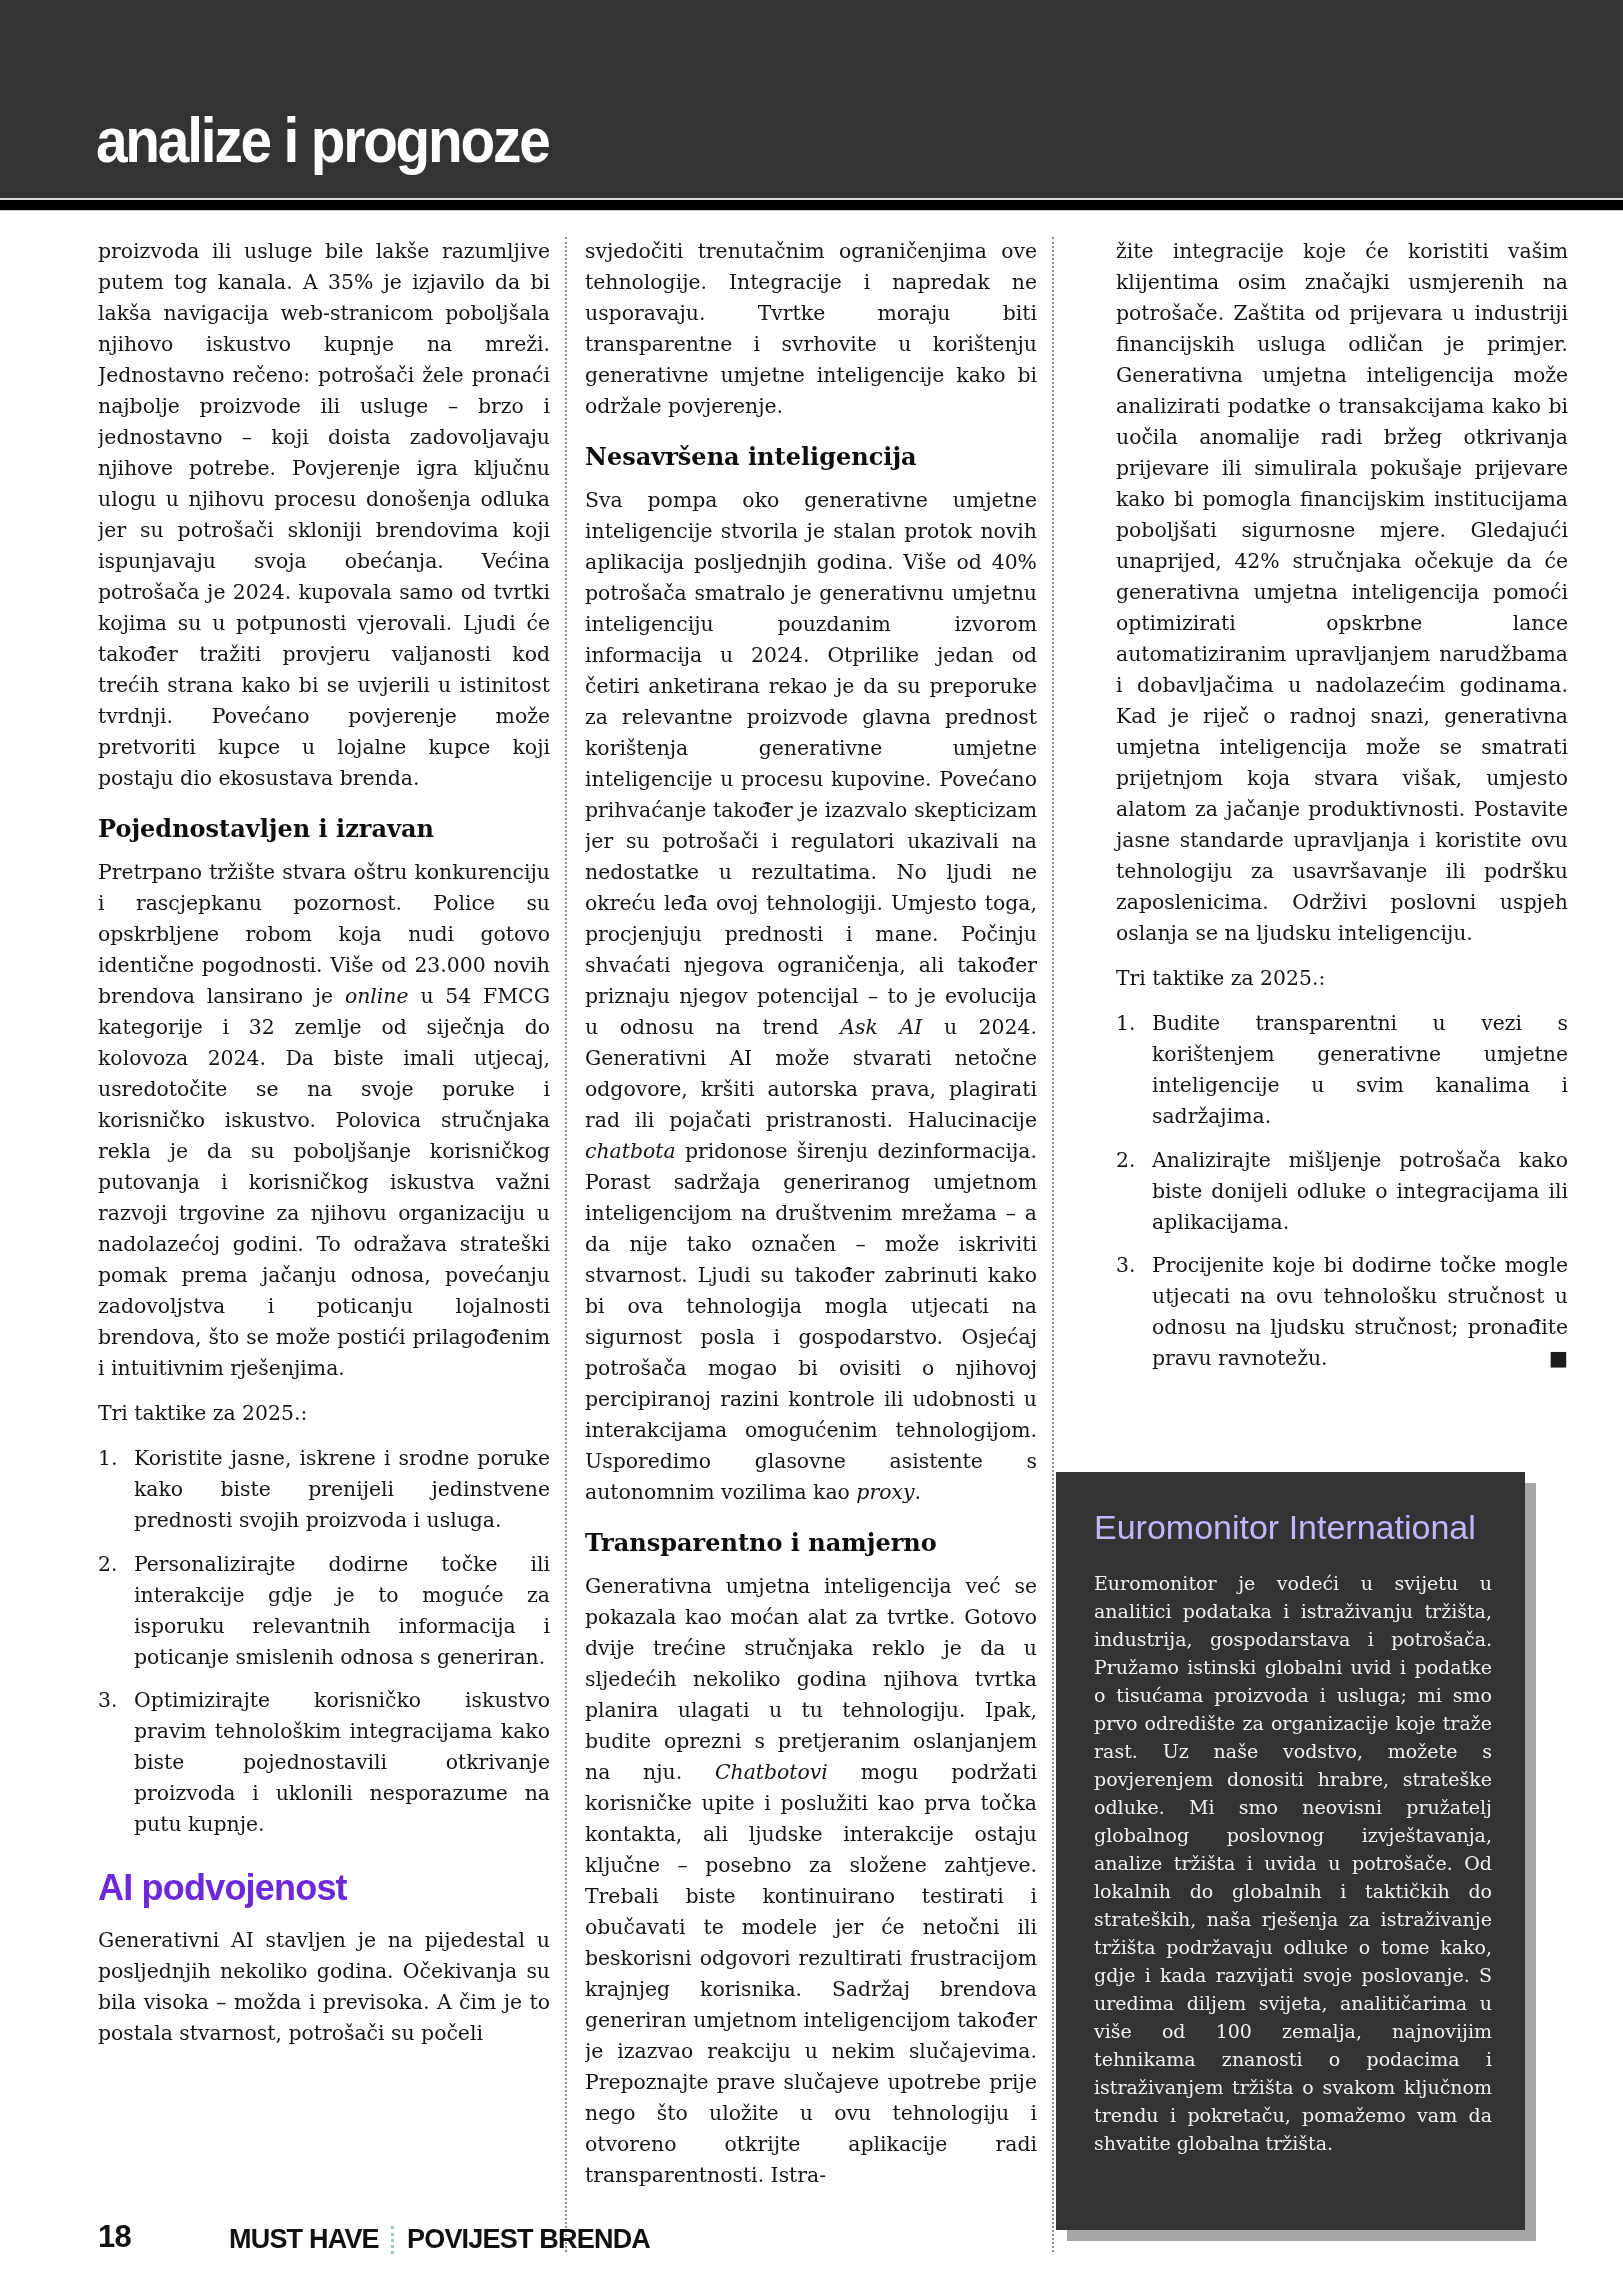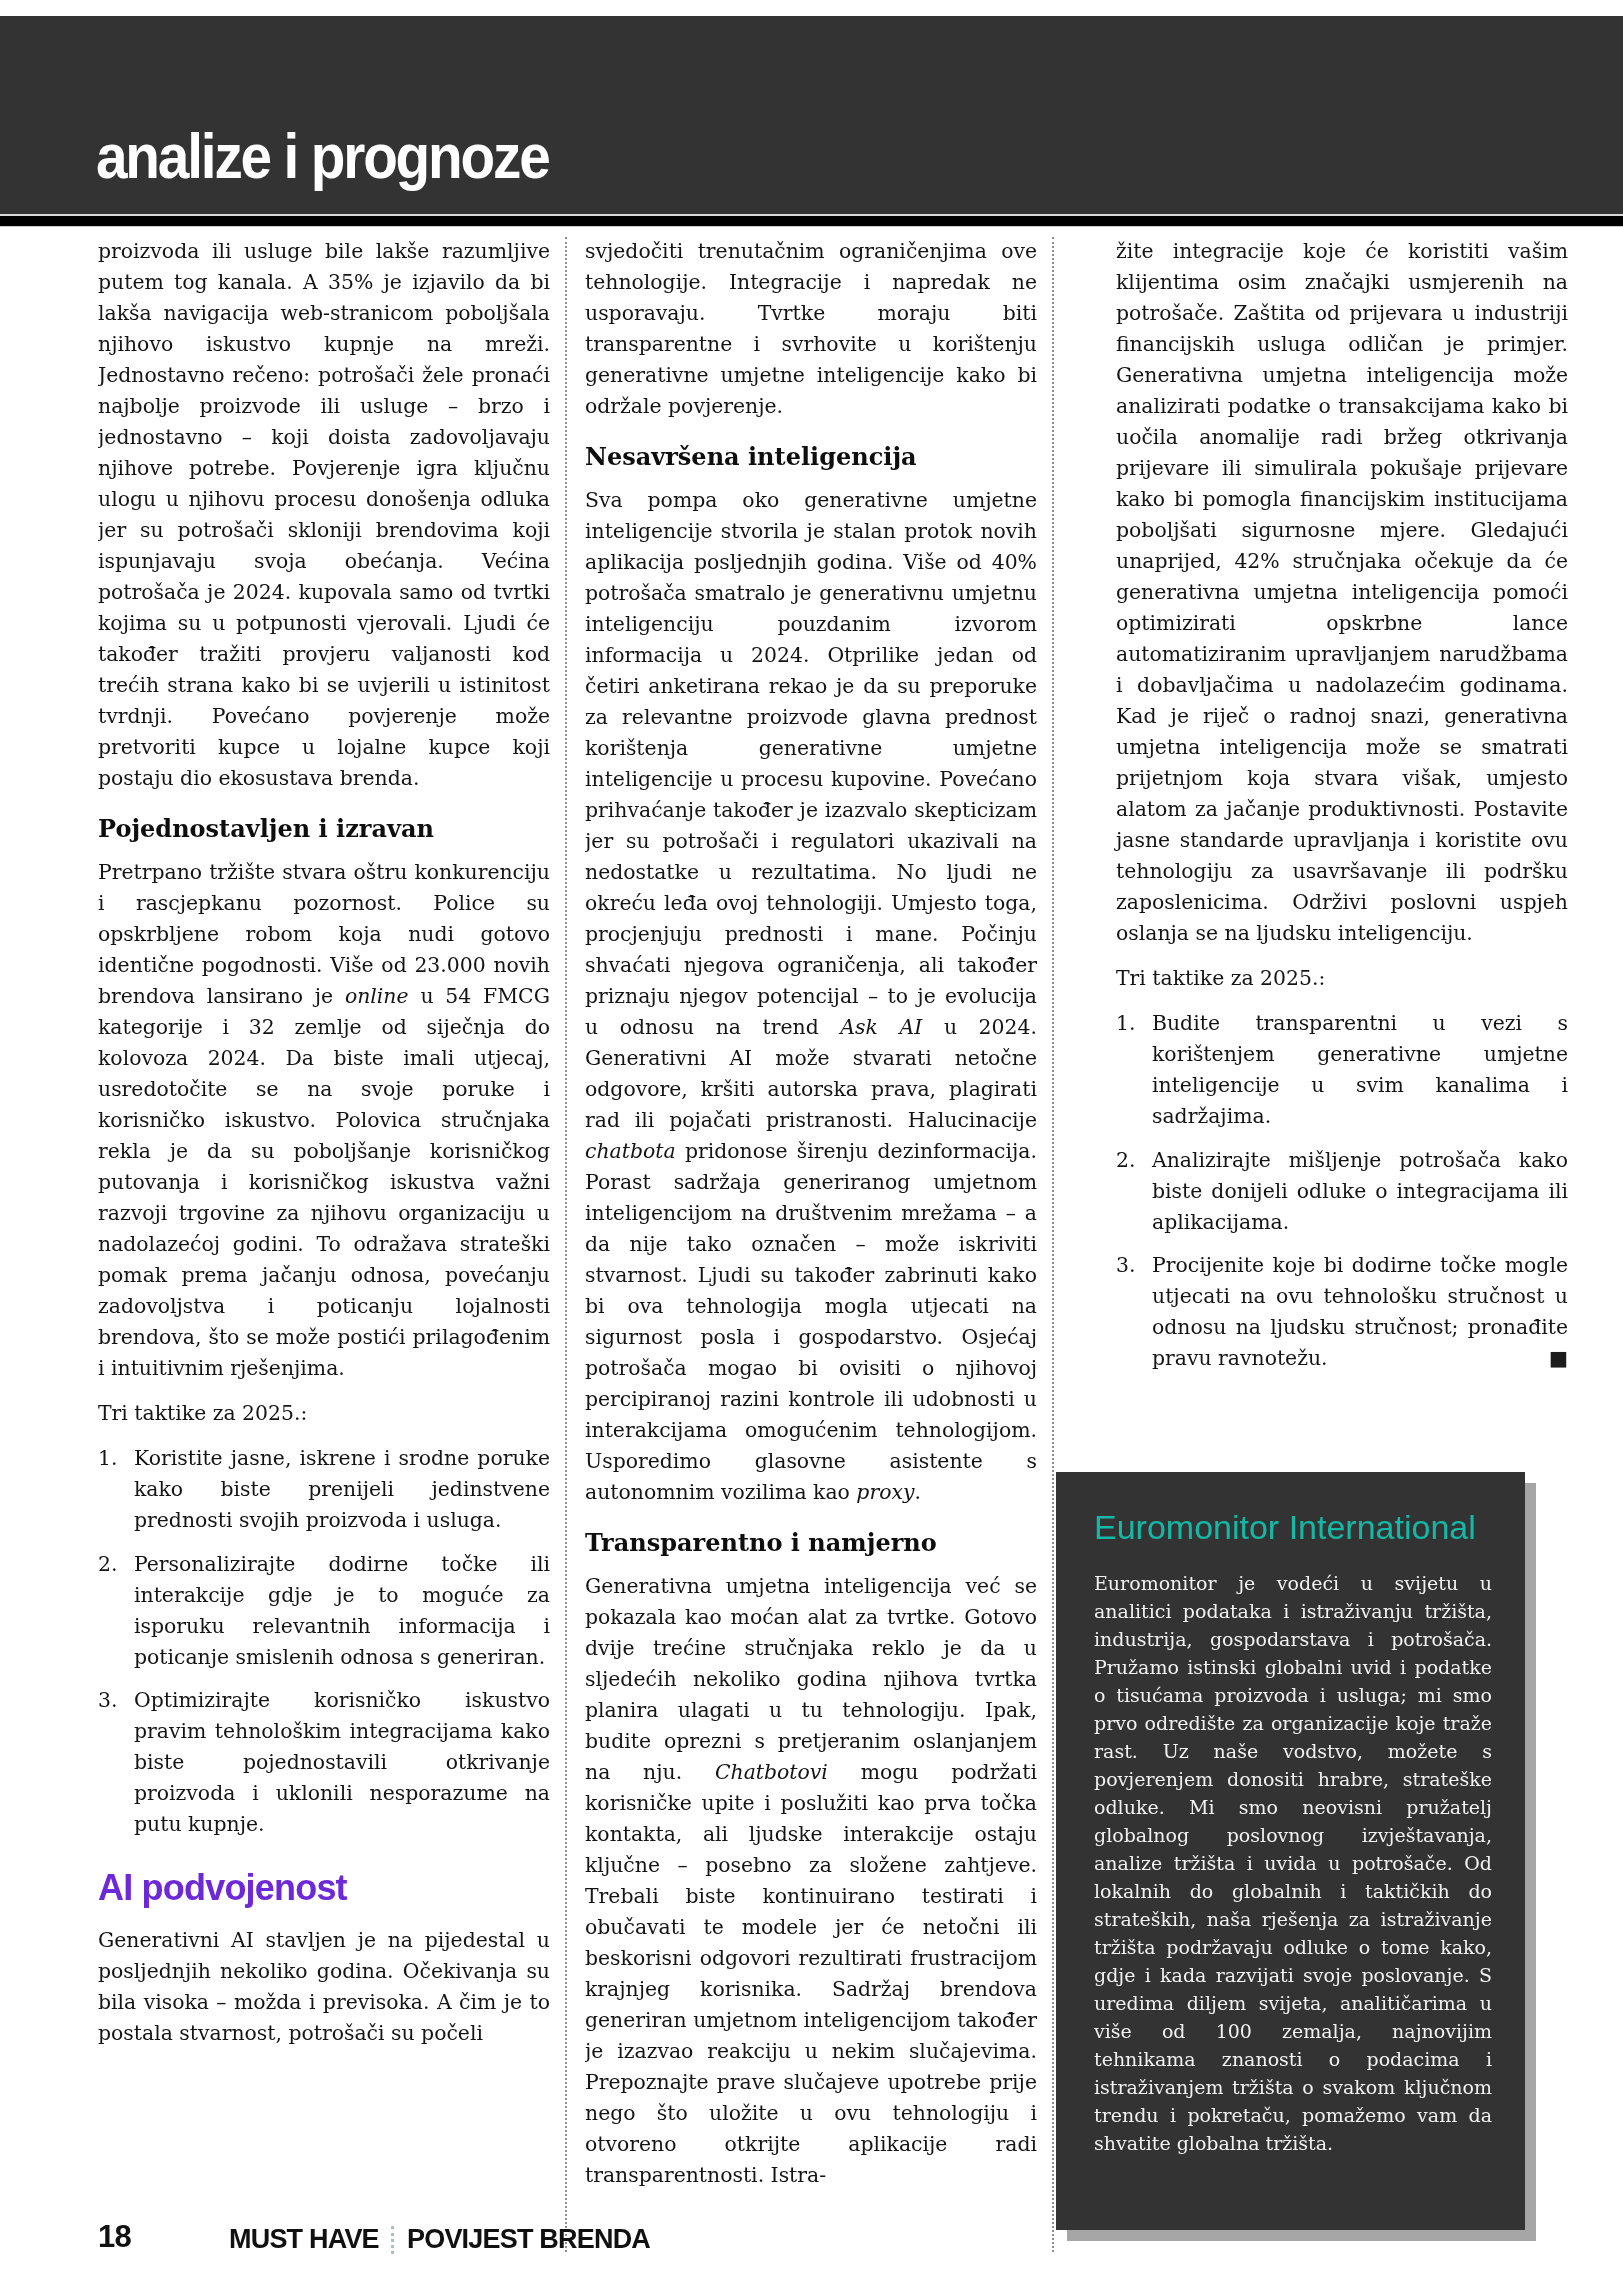--- a/index.html
+++ b/index.html
@@ -7,7 +7,7 @@
         font-family:"DejaVu Serif",serif;color:#111;}
 
   
-  .masthead{position:absolute;top:16px;left:0;width:1623px;height:198px;background:#333333;
+  .masthead{position:absolute;top:0;left:0;width:1623px;height:198px;background:#333333;
             border-bottom:2.4px solid #d9d9d9;box-shadow:0 10.2px 0 #000000;}
   .masthead h1{position:absolute;left:96px;bottom:22px;margin:0;color:#ffffff;
                font-family:"Liberation Sans",sans-serif;font-weight:bold;font-size:63px;

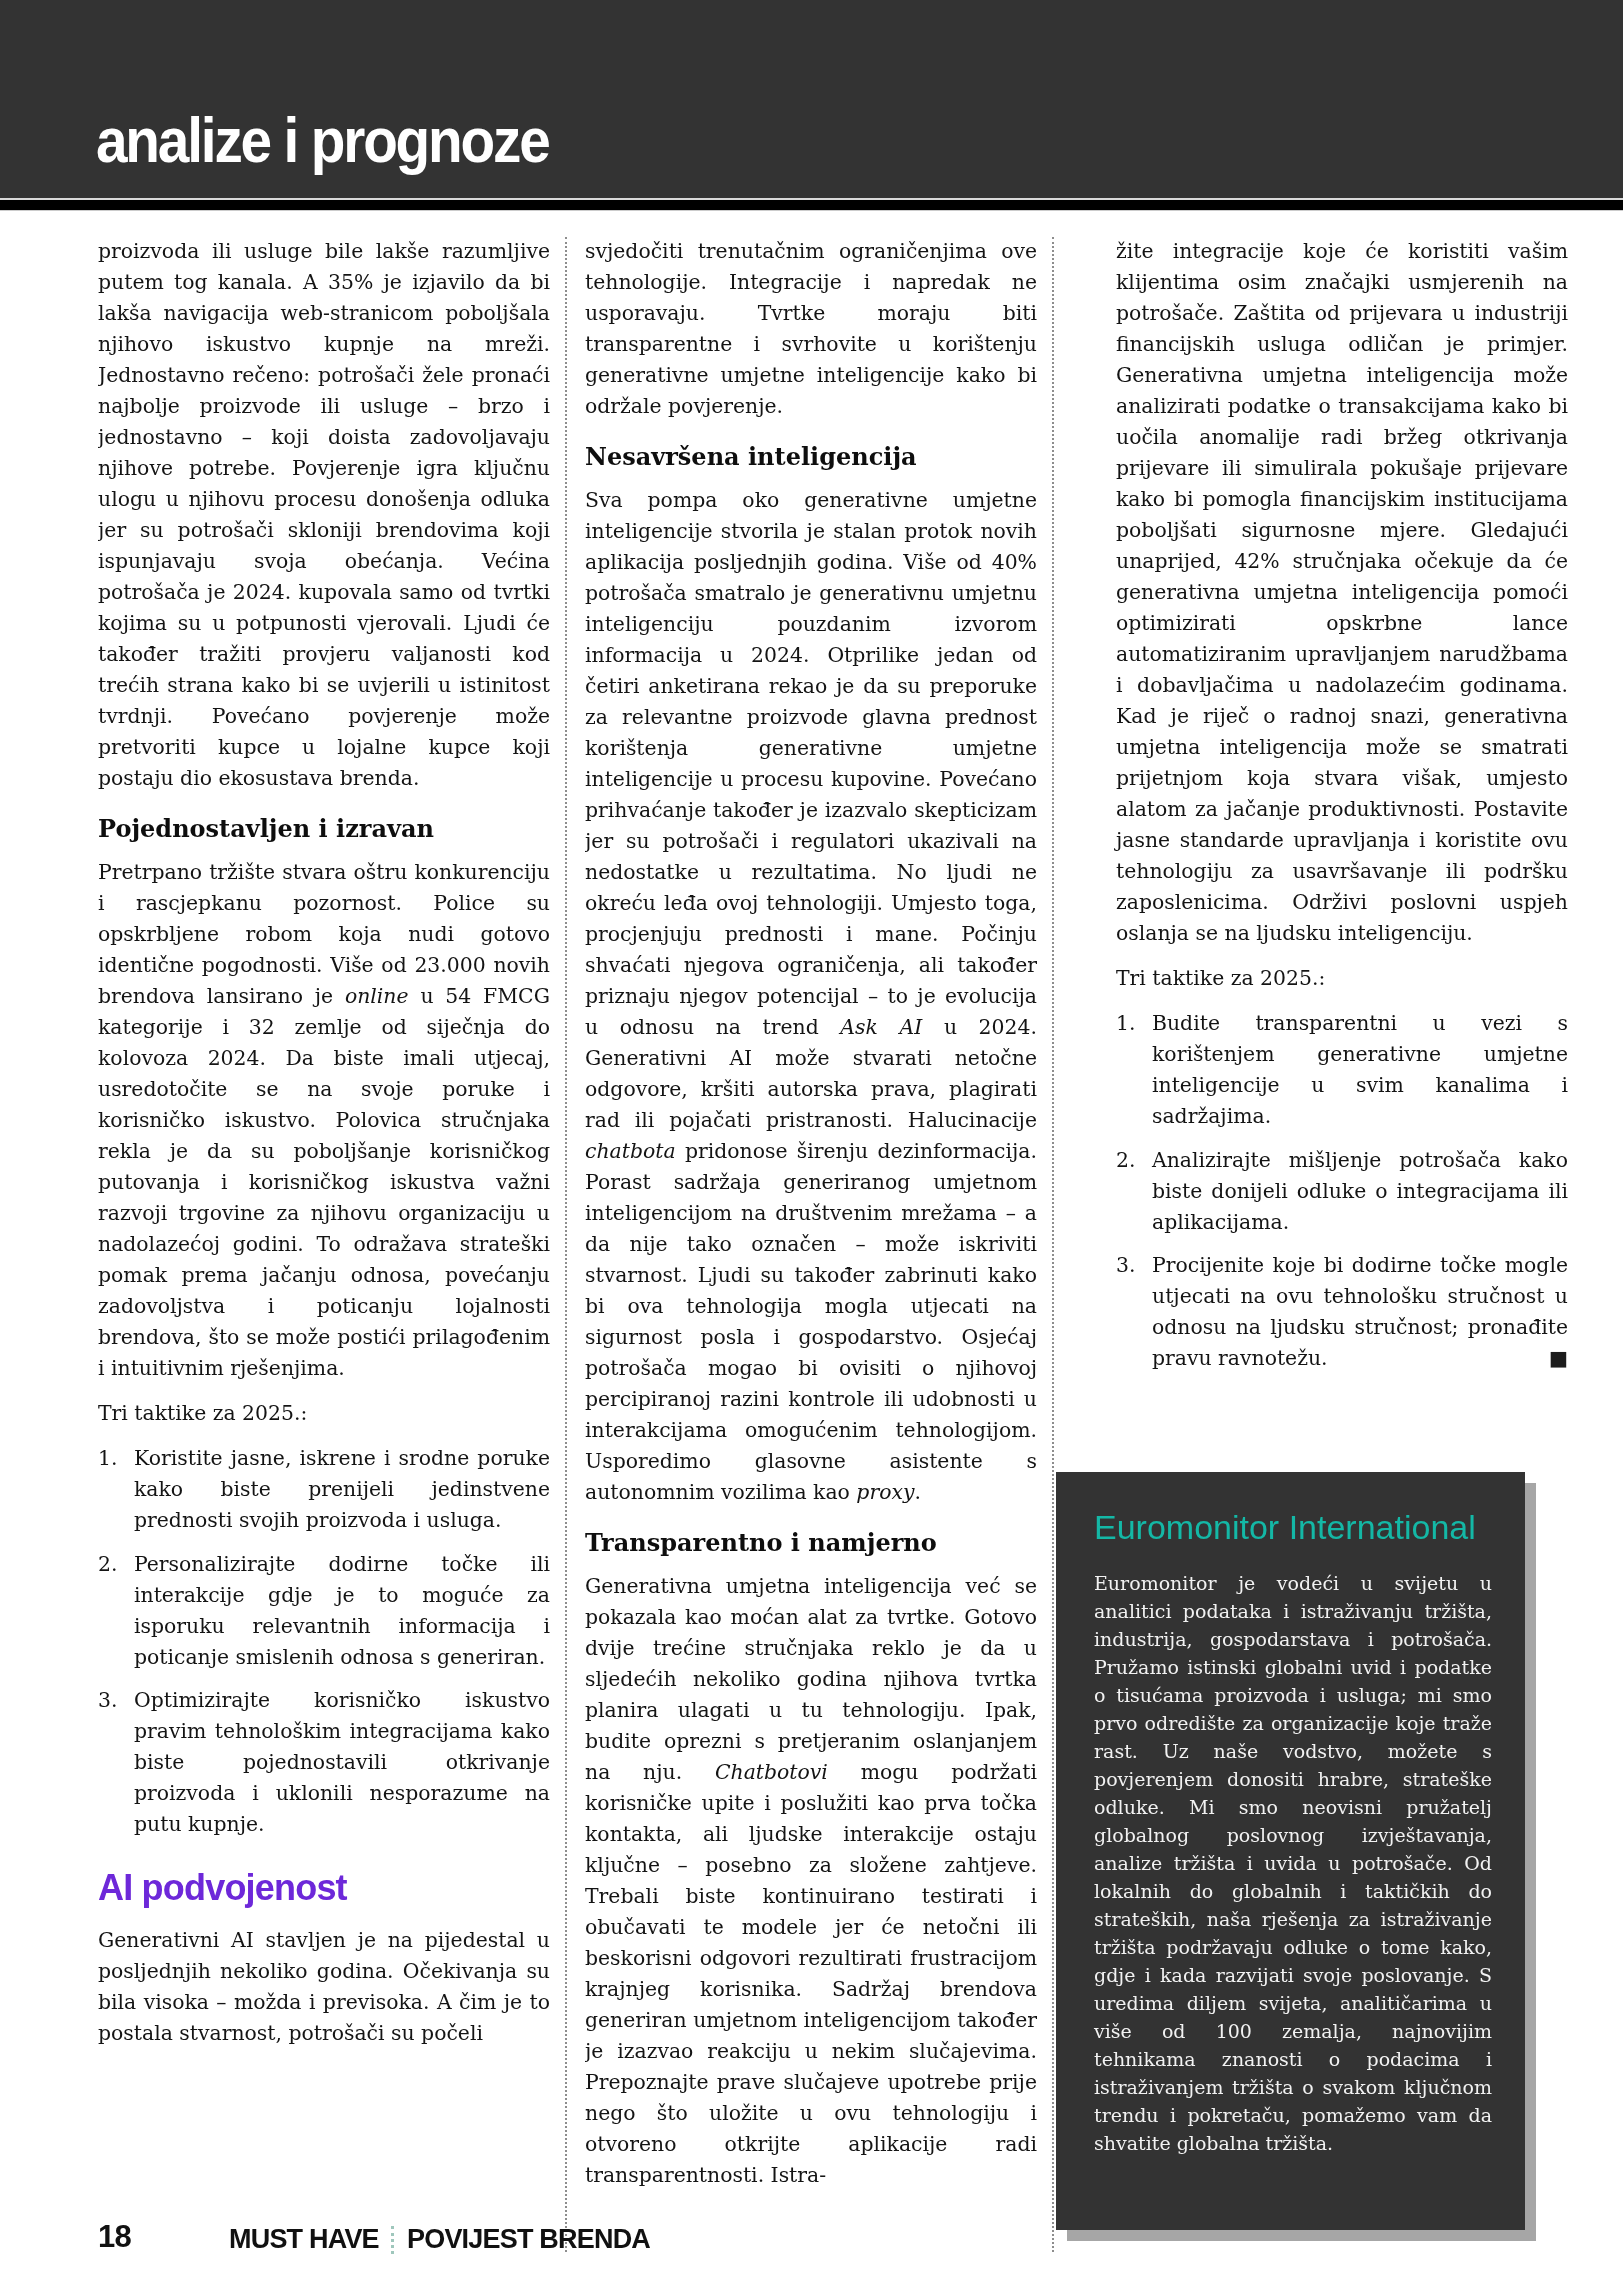--- a/index.html
+++ b/index.html
@@ -41,7 +41,7 @@
            background:#333333;box-shadow:11px 11px 0 #a6a6a6;padding:36px 33px 31px 38px;
            overflow:hidden;}
   .infobox h2{margin:0 0 22px 0;font-family:"Liberation Sans",sans-serif;font-weight:normal;
-              font-size:34px;color:#14b8a6;letter-spacing:0;}
+              font-size:34px;color:#c4b5fd;letter-spacing:0;}
   .infobox p{margin:0;font-size:19px;line-height:28px;text-align:justify;color:#f2f2f2;}
 
   

